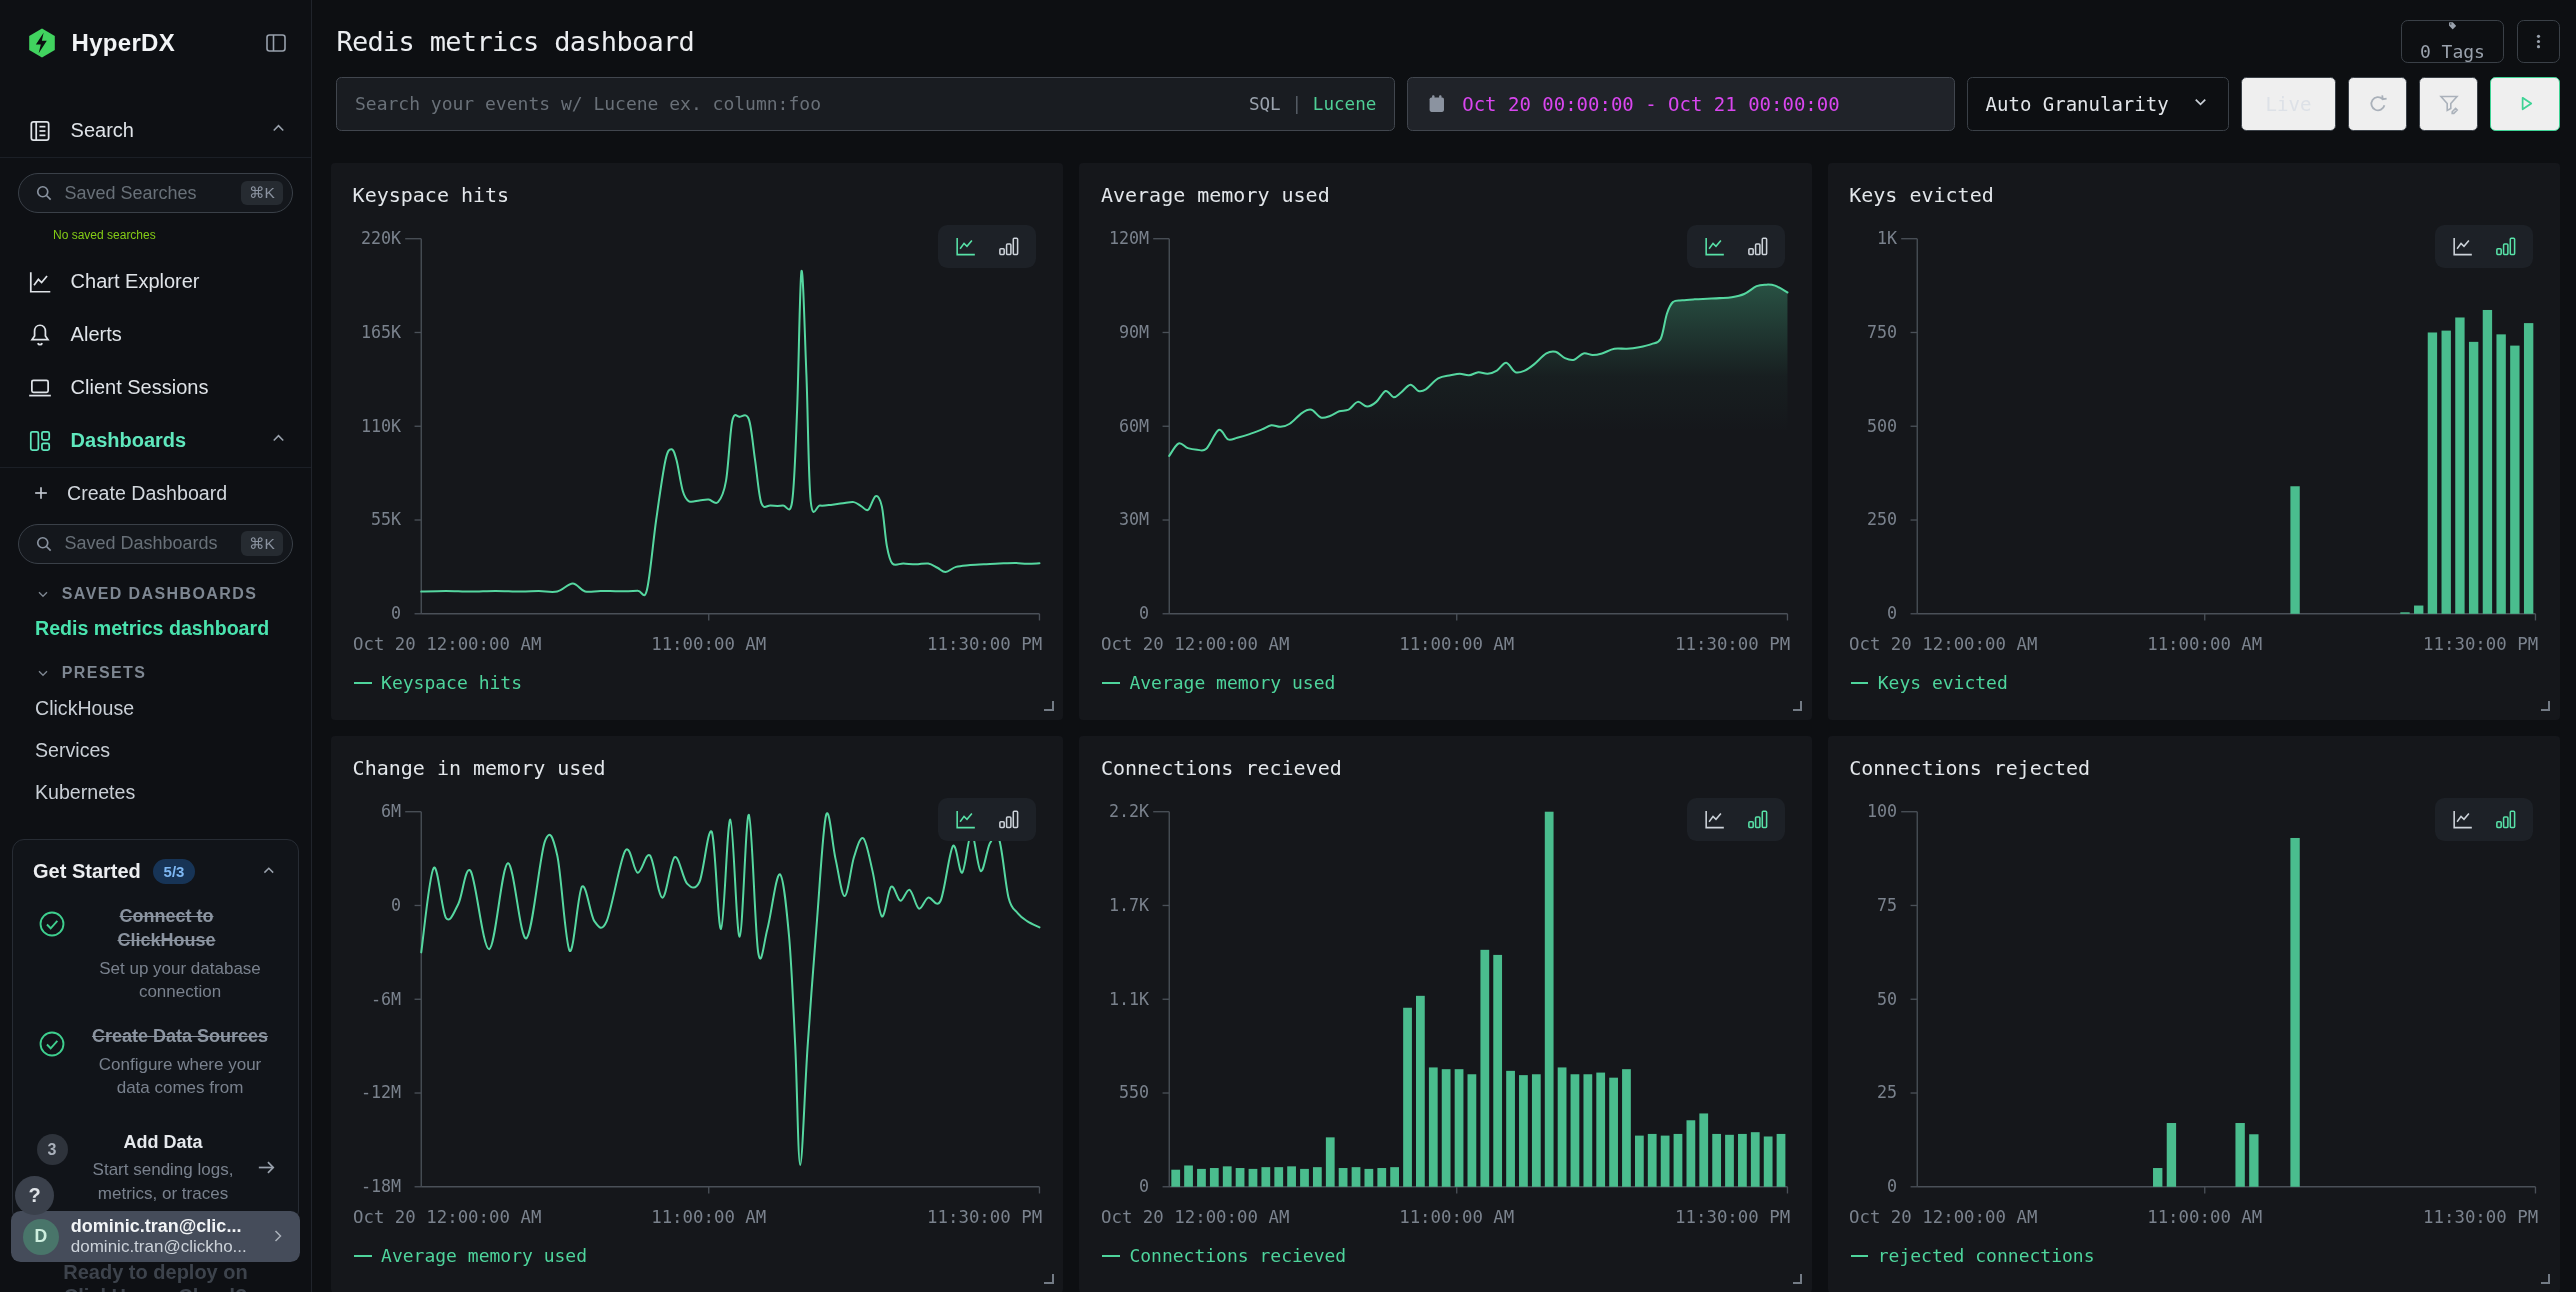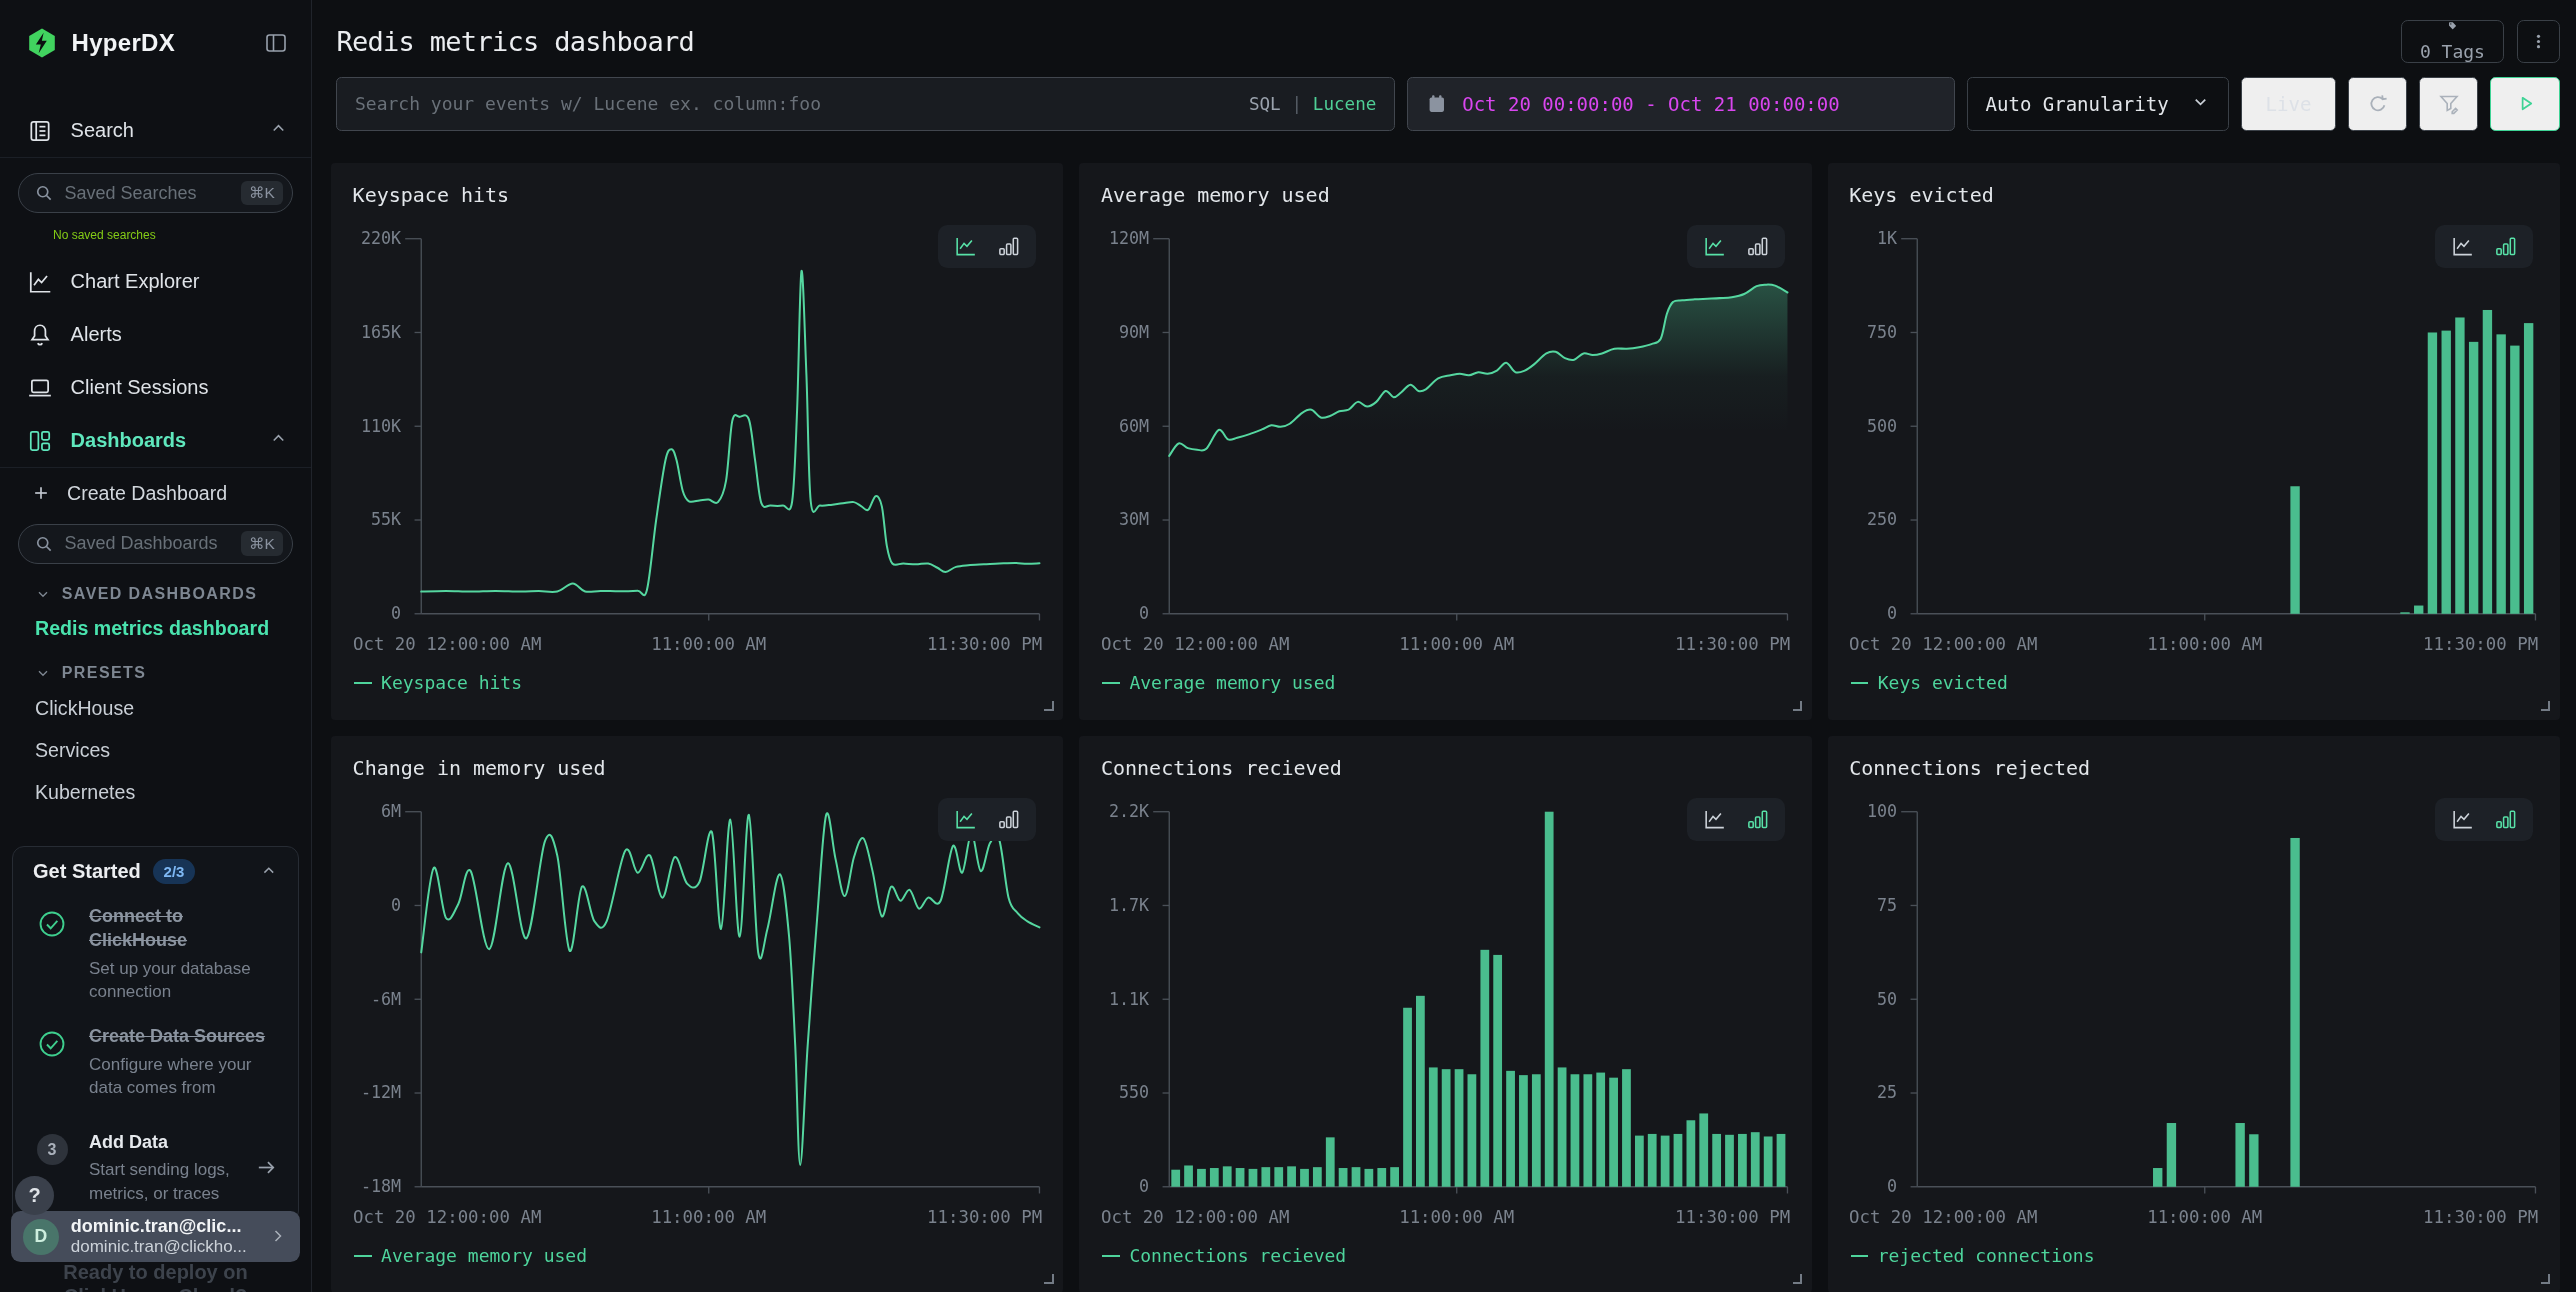--- a/index.html
+++ b/index.html
@@ -40,7 +40,7 @@
   .team-settings { margin-top:31px; }
 
   .gs-card { position:absolute; left:12px; right:12px; bottom:70px; border:1.4px solid #272c34; background:#111419;
-    border-radius:12px; padding:12px 20px 16px 20px; z-index:1; }
+    border-radius:12px; padding:19px 20px 16px 20px; z-index:1;text-align:center; }
   .gs-head { display:flex; align-items:center; gap:12px; }
   .gs-title { font-size:20px; font-weight:bold; color:#eceef1; }
   .gs-badge { background:#173456; color:#7eb8f4; font-size:15px; font-weight:bold; border-radius:675px; padding:4px 10.8px; }

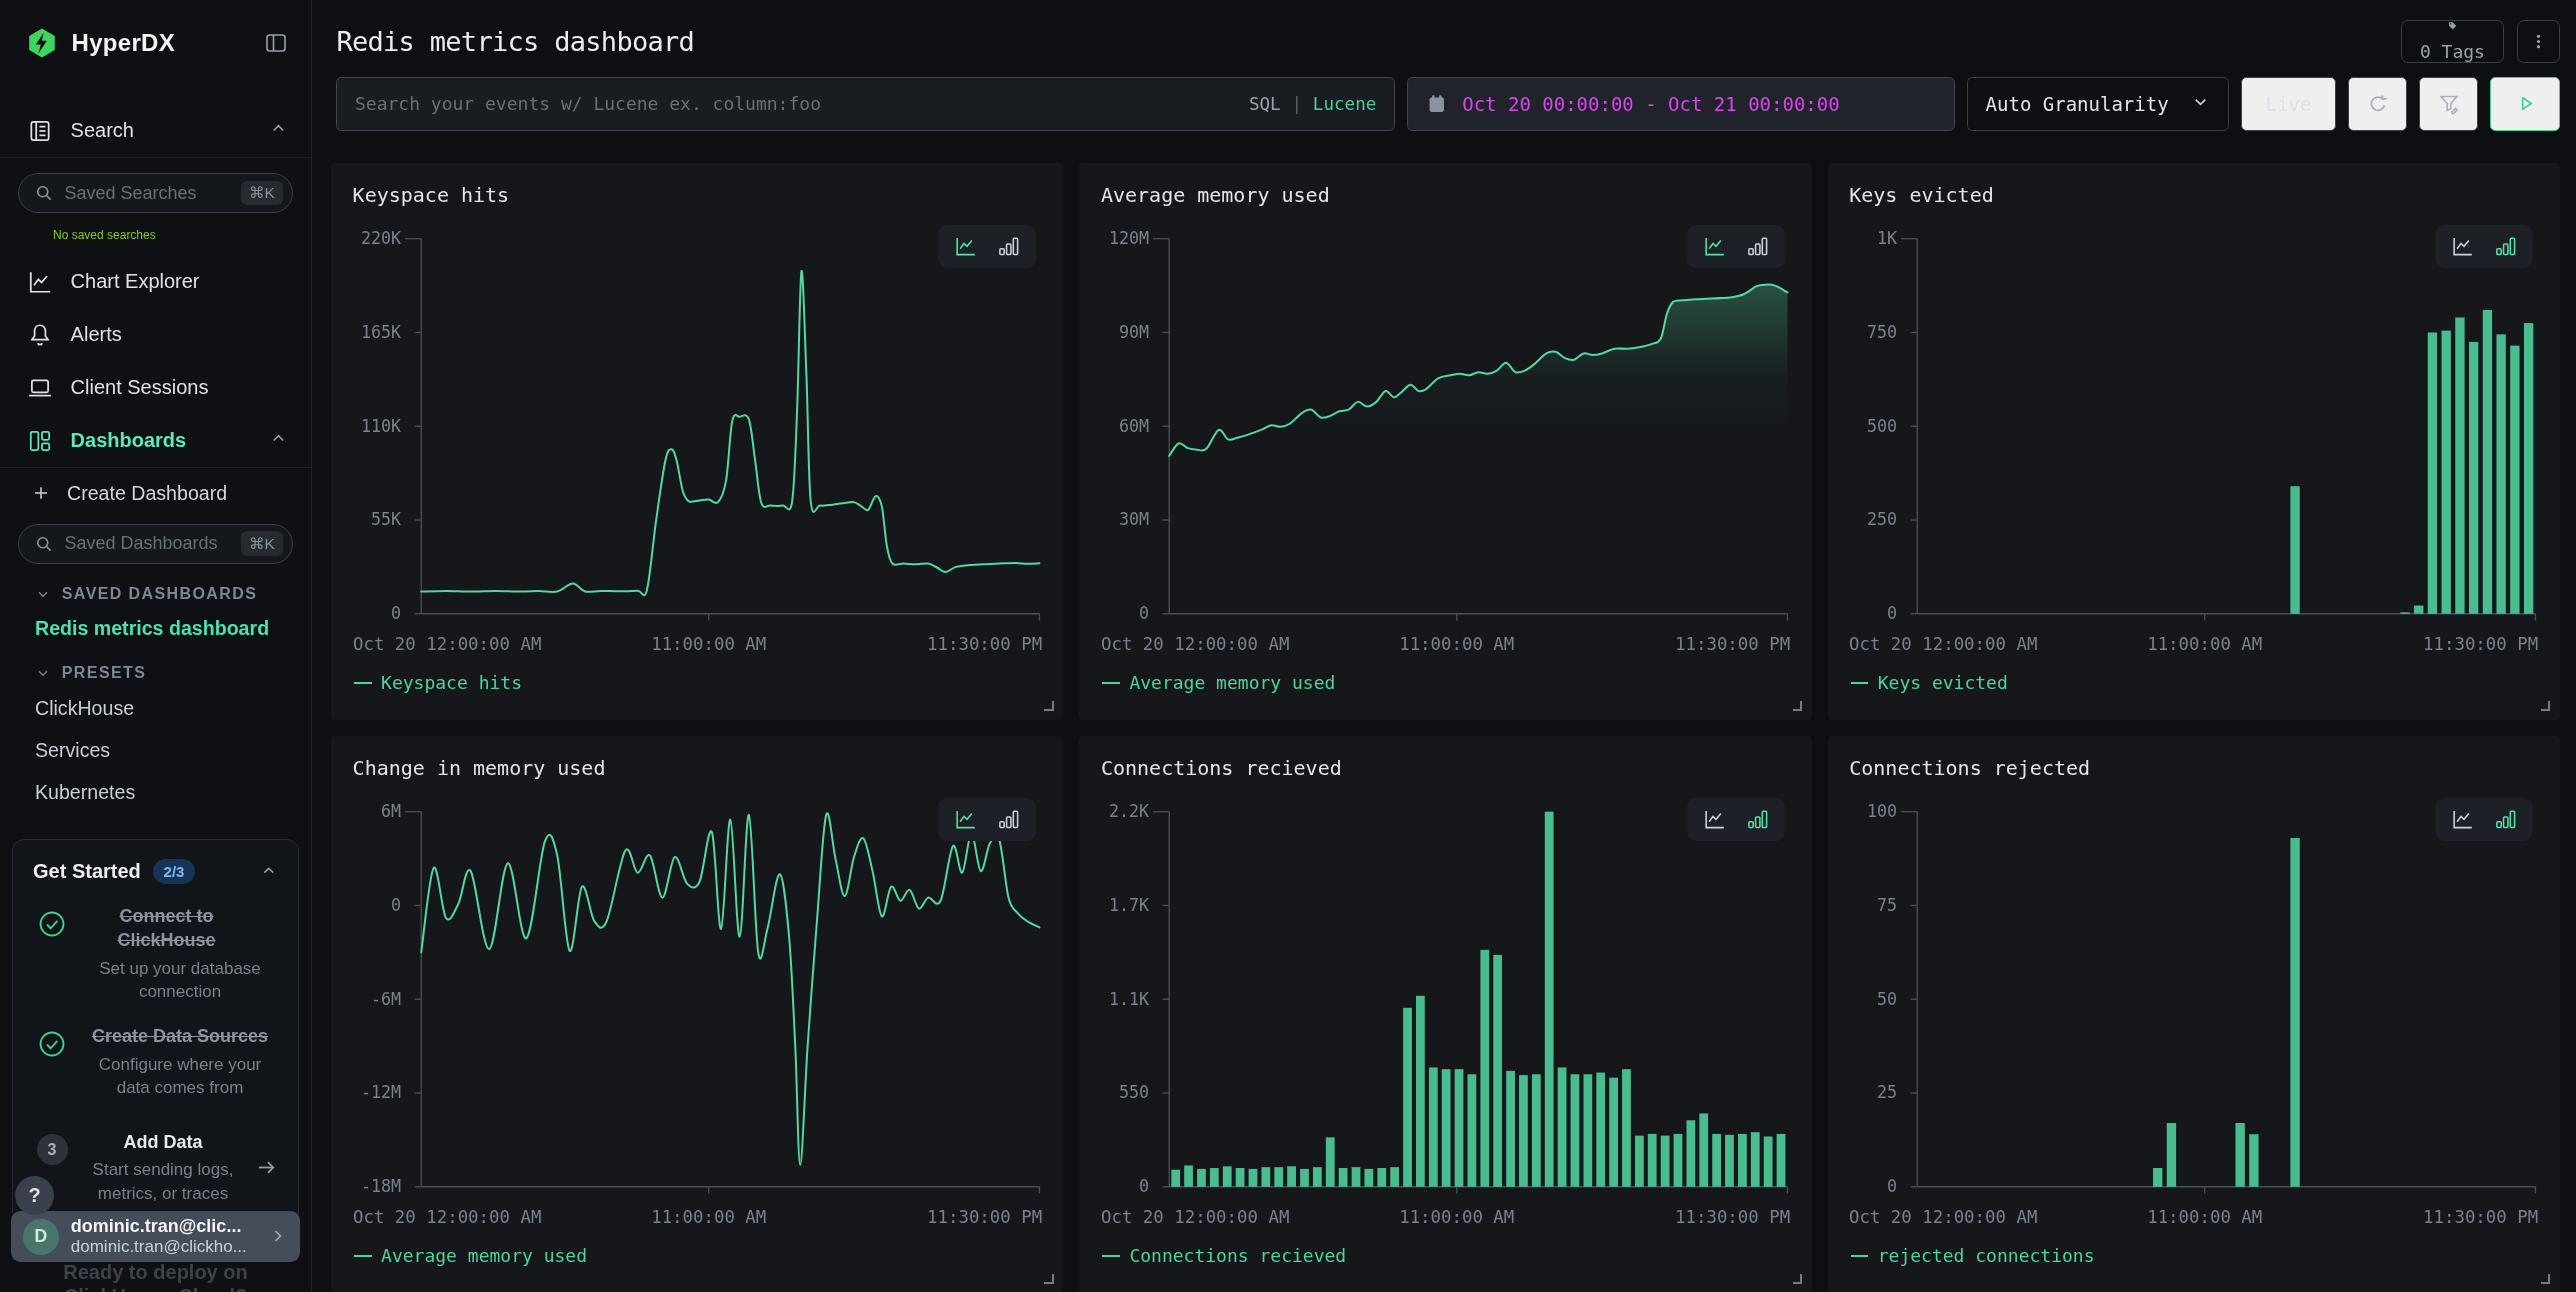--- a/index.html
+++ b/index.html
@@ -242,7 +242,7 @@
     <div class="gs-card">
       <div class="gs-head">
         <span class="gs-title">Get Started</span>
-        <span class="gs-badge">2/3</span>
+        <span class="gs-badge">5/3</span>
         <span class="chev"><svg width="17.6" height="17.6" viewBox="0 0 24 24" fill="none" stroke="currentColor" stroke-width="2">
               <polyline points="6 14.5 12 8.5 18 14.5"></polyline>
             </svg></span>

